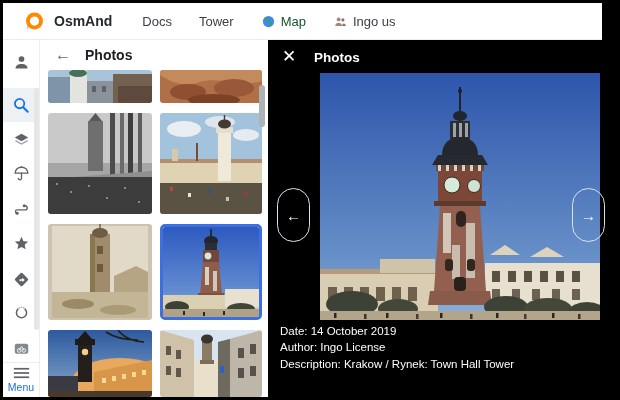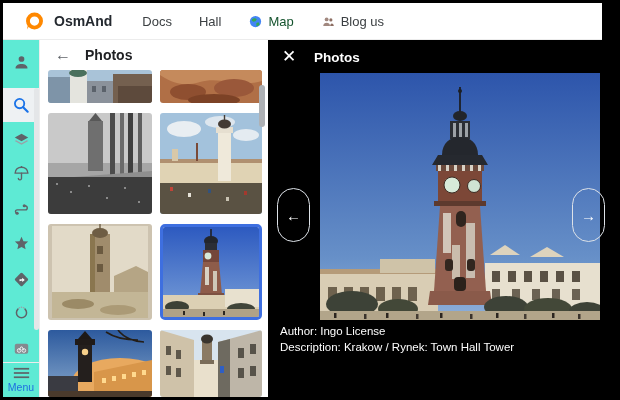--- a/index.html
+++ b/index.html
@@ -69,7 +69,7 @@
       <span>Docs</span>
     </span>
     <span class="nav-item">
-      <span>Hall</span>
+      <span>Tower</span>
     </span>
     <span class="nav-item blue">
       <svg class="nav-icon" viewBox="0 0 24 24">

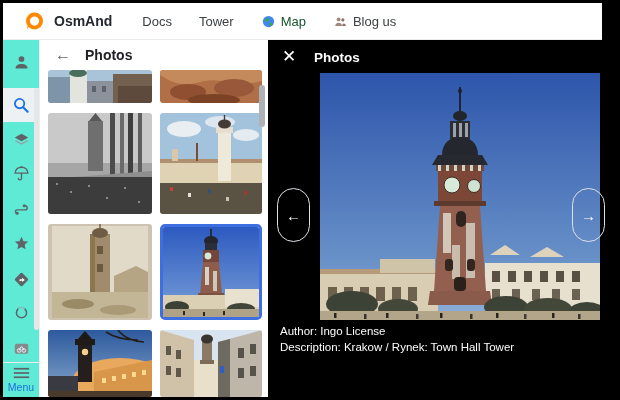--- a/index.html
+++ b/index.html
@@ -86,7 +86,7 @@
         <path d="M3.6 19c0-3.2 2.6-5.1 5.4-5.1s5.4 1.9 5.4 5.1z" fill="#a1887f"></path>
         <path d="M14.6 19c.2-2.5 1.4-4 2.6-4 1.8 0 3.2 1.7 3.2 4z" fill="#8d6e63"></path>
       </svg>
-      <span>Blog us</span>
+      <span>Ingo us</span>
     </span>
   </header>
 

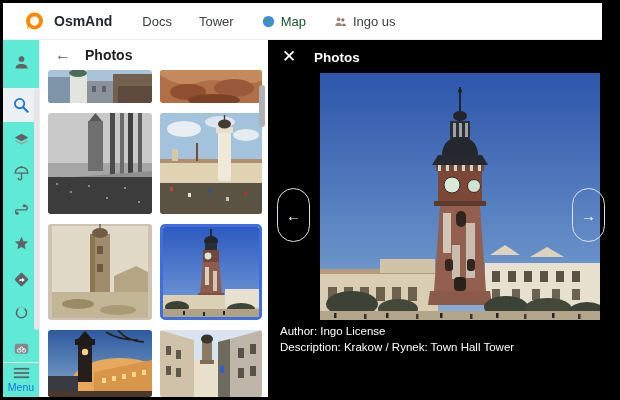--- a/index.html
+++ b/index.html
@@ -434,6 +434,7 @@
     </div>
 
     <div class="meta">
+      <div>Date: 14 October 2019</div>
       <div>Author: Ingo License</div>
       <div>Description: Krakow / Rynek: Town Hall Tower</div>
     </div>

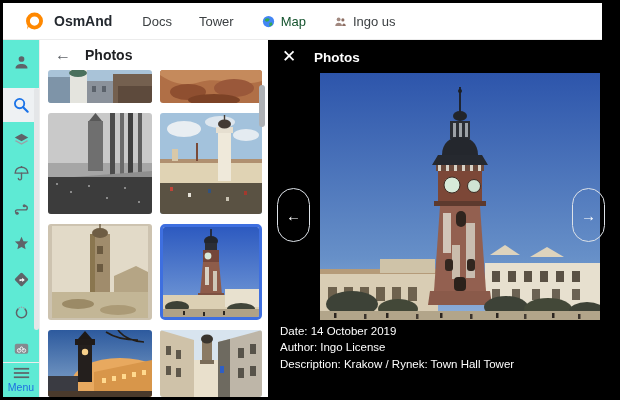--- a/index.html
+++ b/index.html
@@ -17,7 +17,7 @@
   .nav-icon { width:15px; height:15px; display:block; }
 
   
-  .sidebar { position:absolute; left:3px; top:40px; width:37px; height:357px; background:#5eead4;
+  .sidebar { position:absolute; left:3px; top:40px; width:37px; height:357px; background:#ffffff;
              border-right:1px solid #ededed; }
   .sb-item { position:absolute; left:5px; width:27px; height:28px; display:flex; align-items:center; justify-content:center; cursor:pointer; }
   .sb-item svg { width:19px; height:19px; display:block; }

